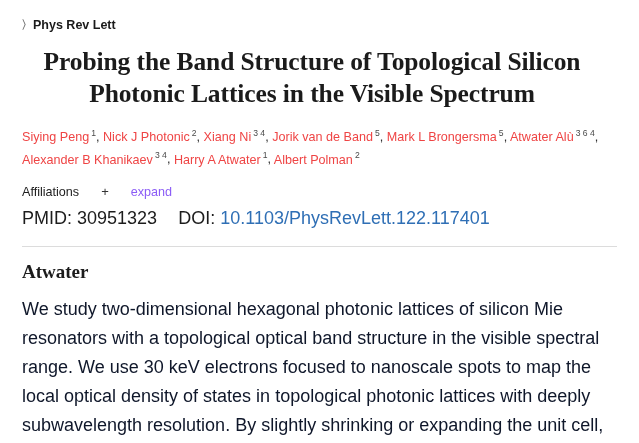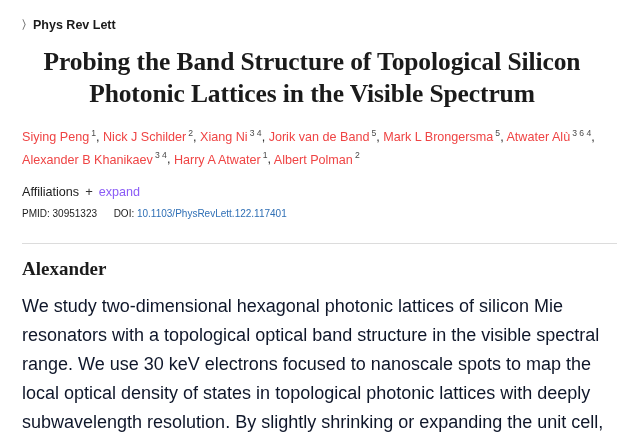--- a/index.html
+++ b/index.html
@@ -150,7 +150,7 @@
 
   <div class="authors">
     <span><span class="author">Siying Peng</span><span class="sup">1</span></span><span class="sep">,</span>
-    <span><span class="author">Nick J Schilder</span><span class="sup">2</span></span><span class="sep">,</span>
+    <span><span class="author">Nick J Photonic</span><span class="sup">2</span></span><span class="sep">,</span>
     <span><span class="author">Xiang Ni</span><span class="sup">3 4</span></span><span class="sep">,</span>
     <span><span class="author">Jorik van de Band</span><span class="sup">5</span></span><span class="sep">,</span>
     <span><span class="author">Mark L Brongersma</span><span class="sup">5</span></span><span class="sep">,</span>

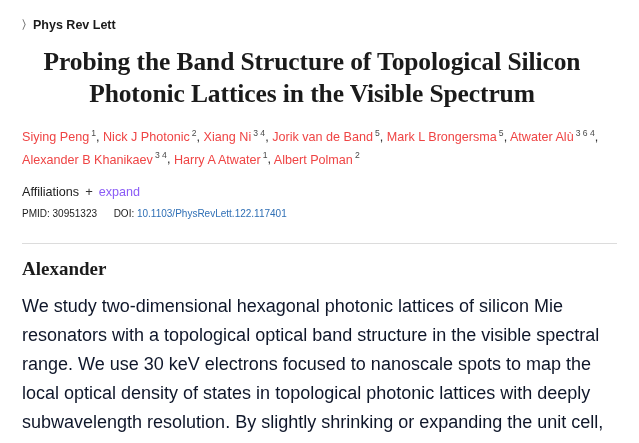--- a/index.html
+++ b/index.html
@@ -88,7 +88,7 @@
     margin-bottom: 9px;
     display: flex;
     align-items: center;
-    gap: 6px;
+    gap: 22px;
   }
   .affil-label { color: #1c1c1c; }
   .plus {

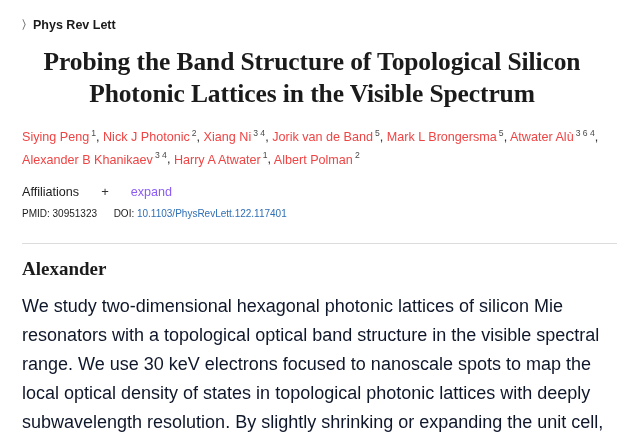--- a/index.html
+++ b/index.html
@@ -104,9 +104,9 @@
 
   
   .ids-row {
-    font-size: 10px;
+    font-size: 18px;
     color: #1c1c1c;
-    margin-bottom: 24px;
+    margin-bottom: 17px;
   }
   .ids-row .gap { display: inline-block; width: 11px; }
   .doi-link {

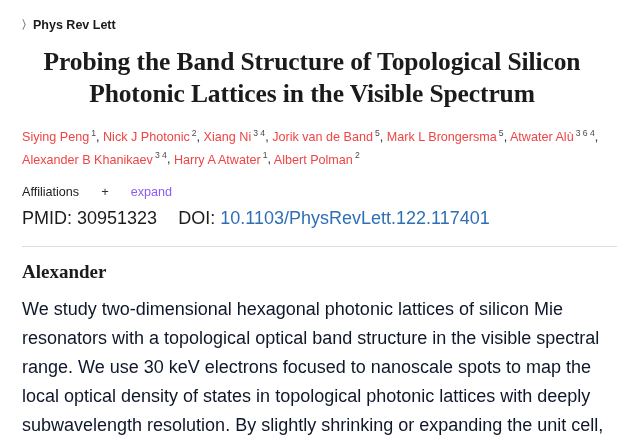--- a/index.html
+++ b/index.html
@@ -176,7 +176,7 @@
 
   <hr class="rule">
 
-  <h2 class="abstract-heading">Alexander</h2>
+  <h2 class="abstract-heading">Atwater</h2>
   <div class="abstract-body">We study two-dimensional hexagonal photonic lattices of silicon Mie resonators with a topological optical band structure in the visible spectral range. We use 30 keV electrons focused to nanoscale spots to map the local optical density of states in topological photonic lattices with deeply subwavelength resolution. By slightly shrinking or expanding the unit cell, we form hexagonal superstructures and observe the opening of a band gap and a splitting of the double-degenerate Dirac cones, which correspond to topologically trivial and nontrivial phases. Optical transmission spectroscopy shows evidence of topological edge states at the domain walls between topological and trivial lattices.</div>
 
 </div>

